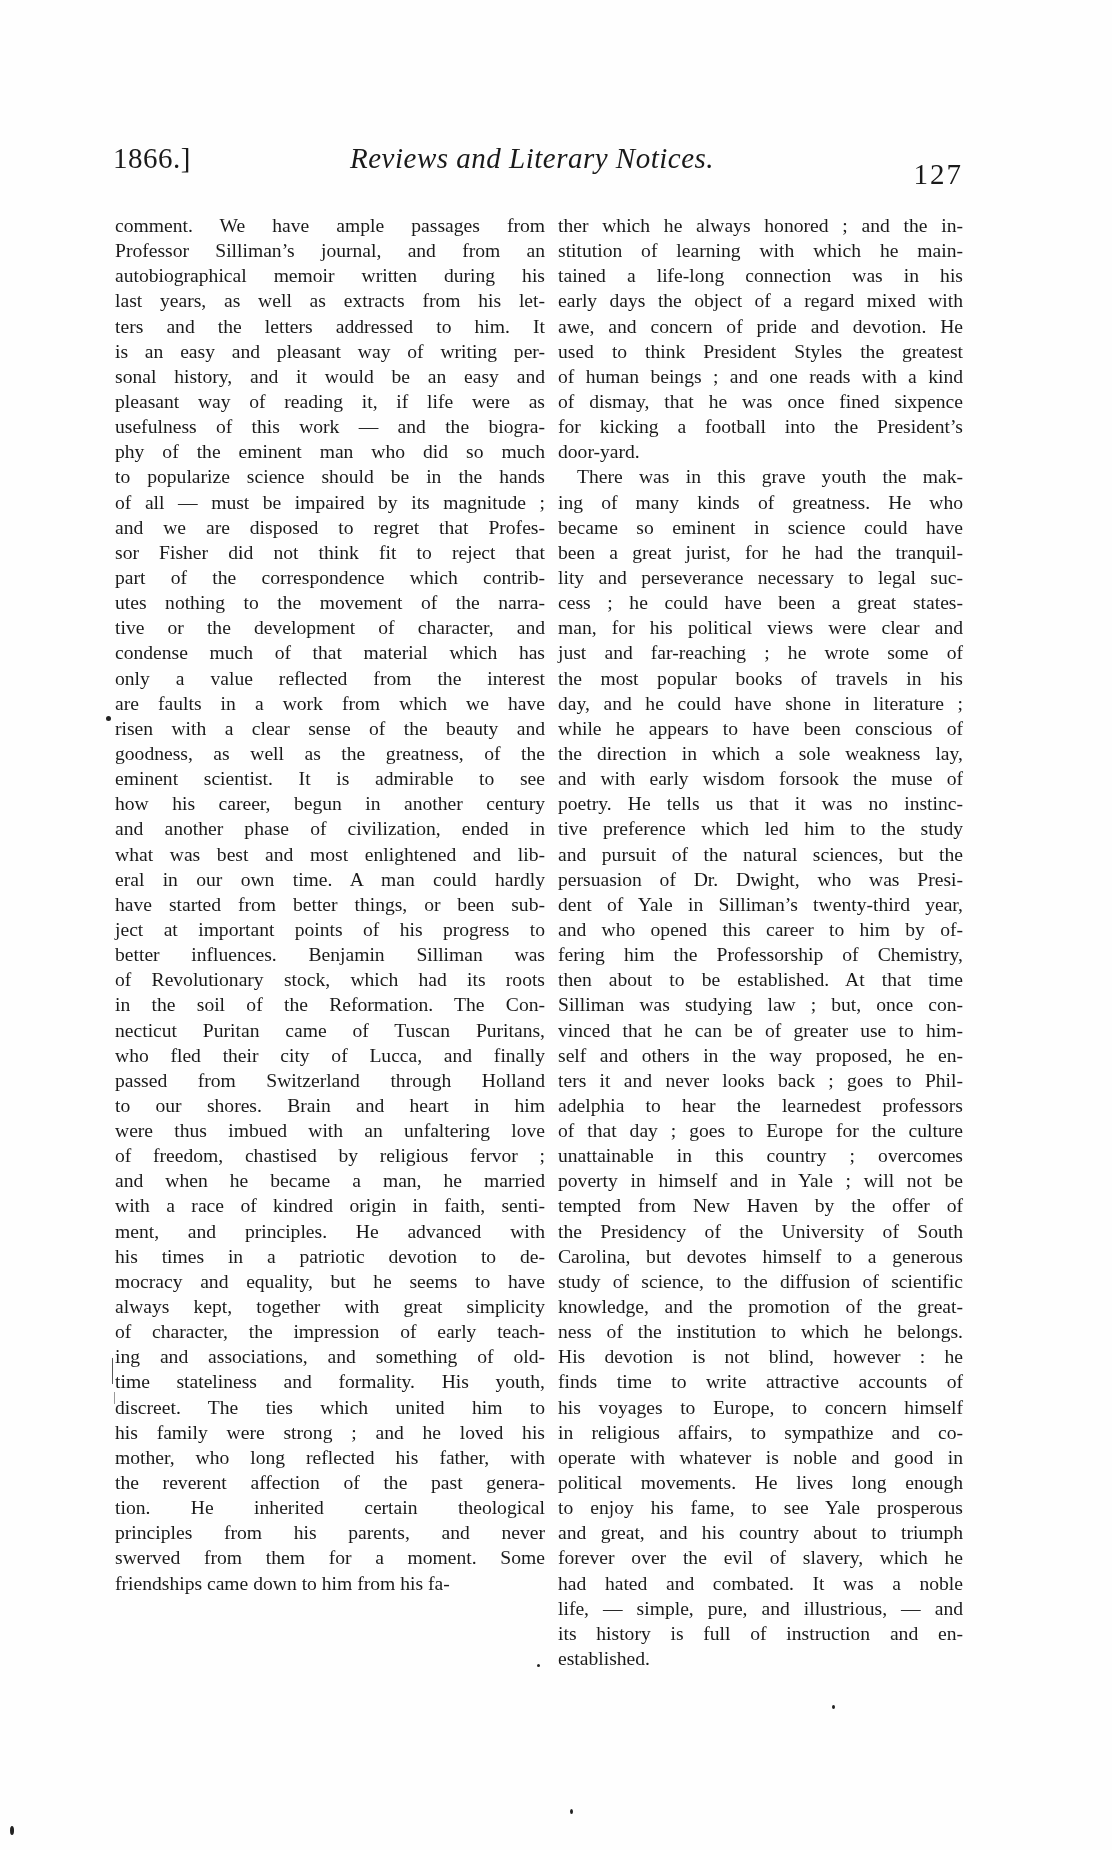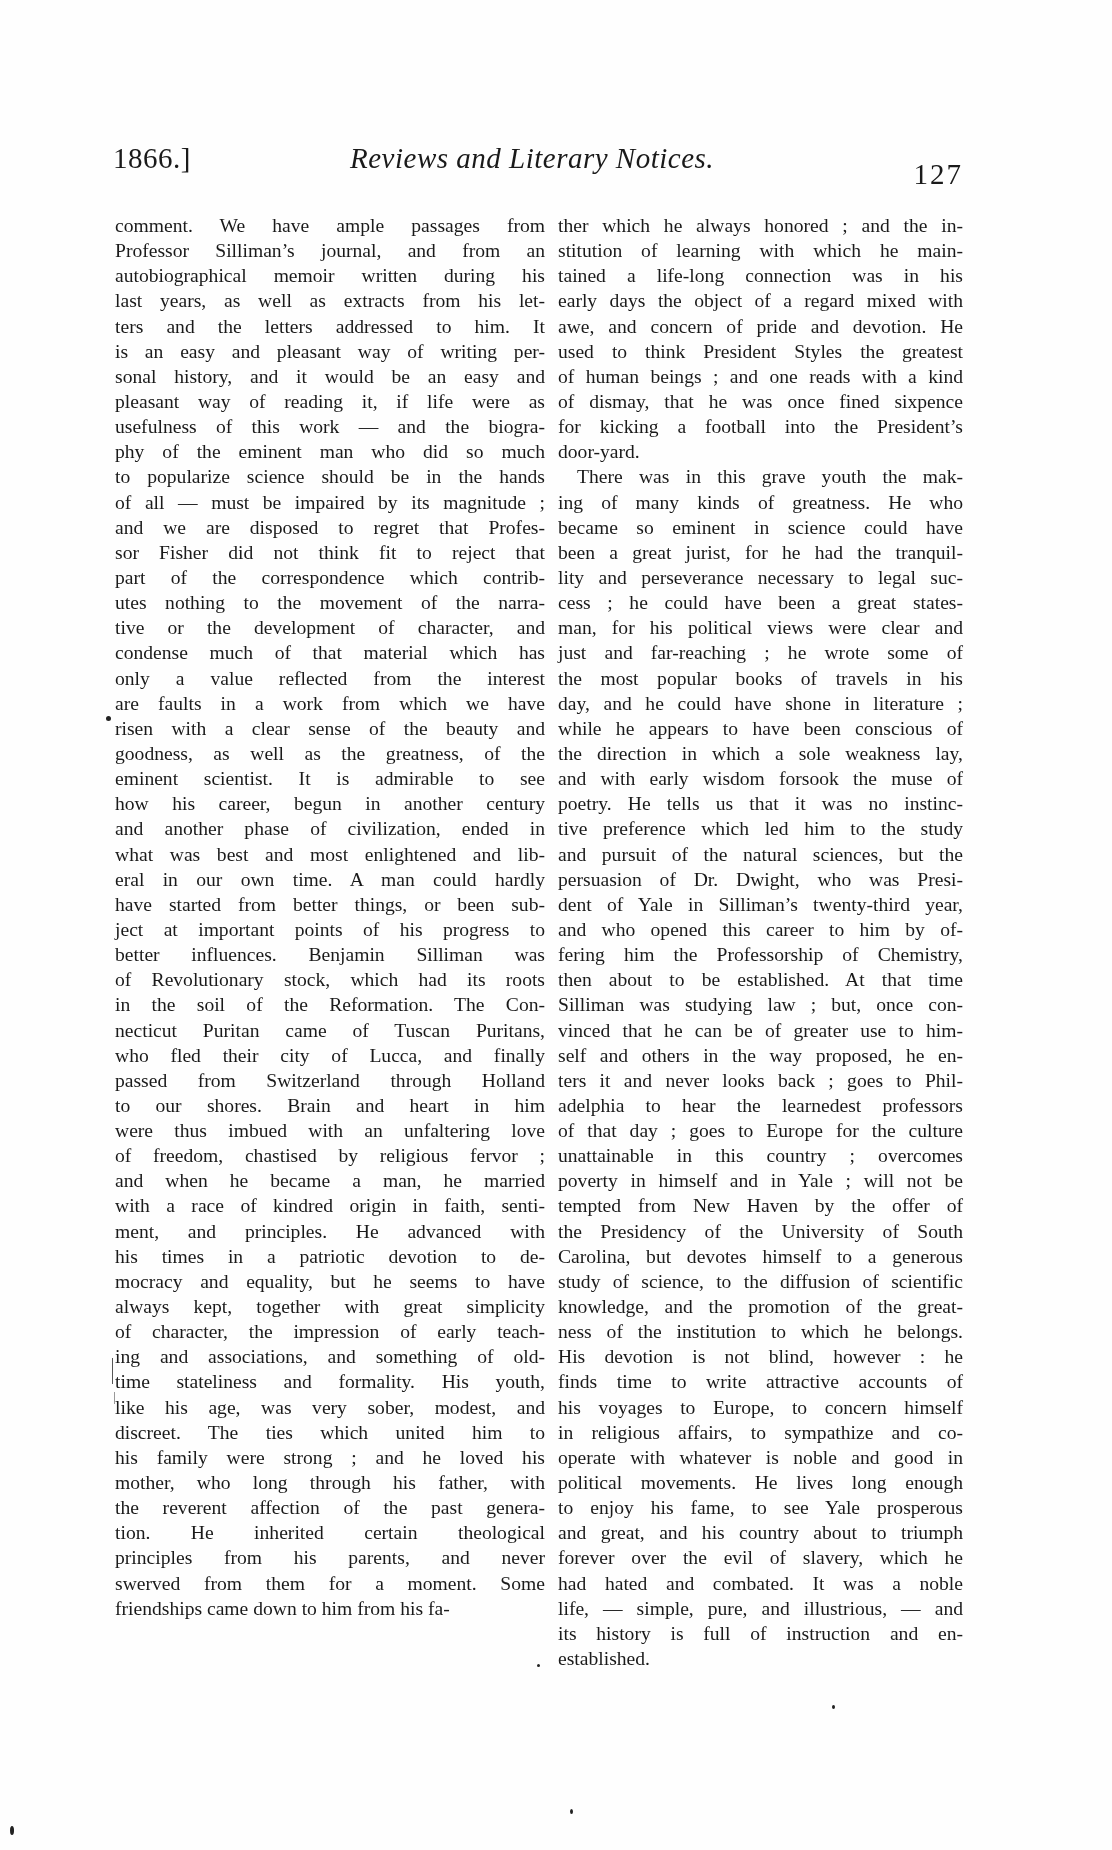--- a/index.html
+++ b/index.html
@@ -77,7 +77,6 @@
       <span class="line">of character, the impression of early teach-</span>
       <span class="line">ing and associations, and something of old-</span>
       <span class="line">time stateliness and formality.  His youth,</span>
-      <span class="line">like his age, was very sober, modest, and</span>
       <span class="line">discreet.  The ties which united him to</span>
       <span class="line">his family were strong ; and he loved his</span>
       <span class="line">mother, who long through his father, with</span>

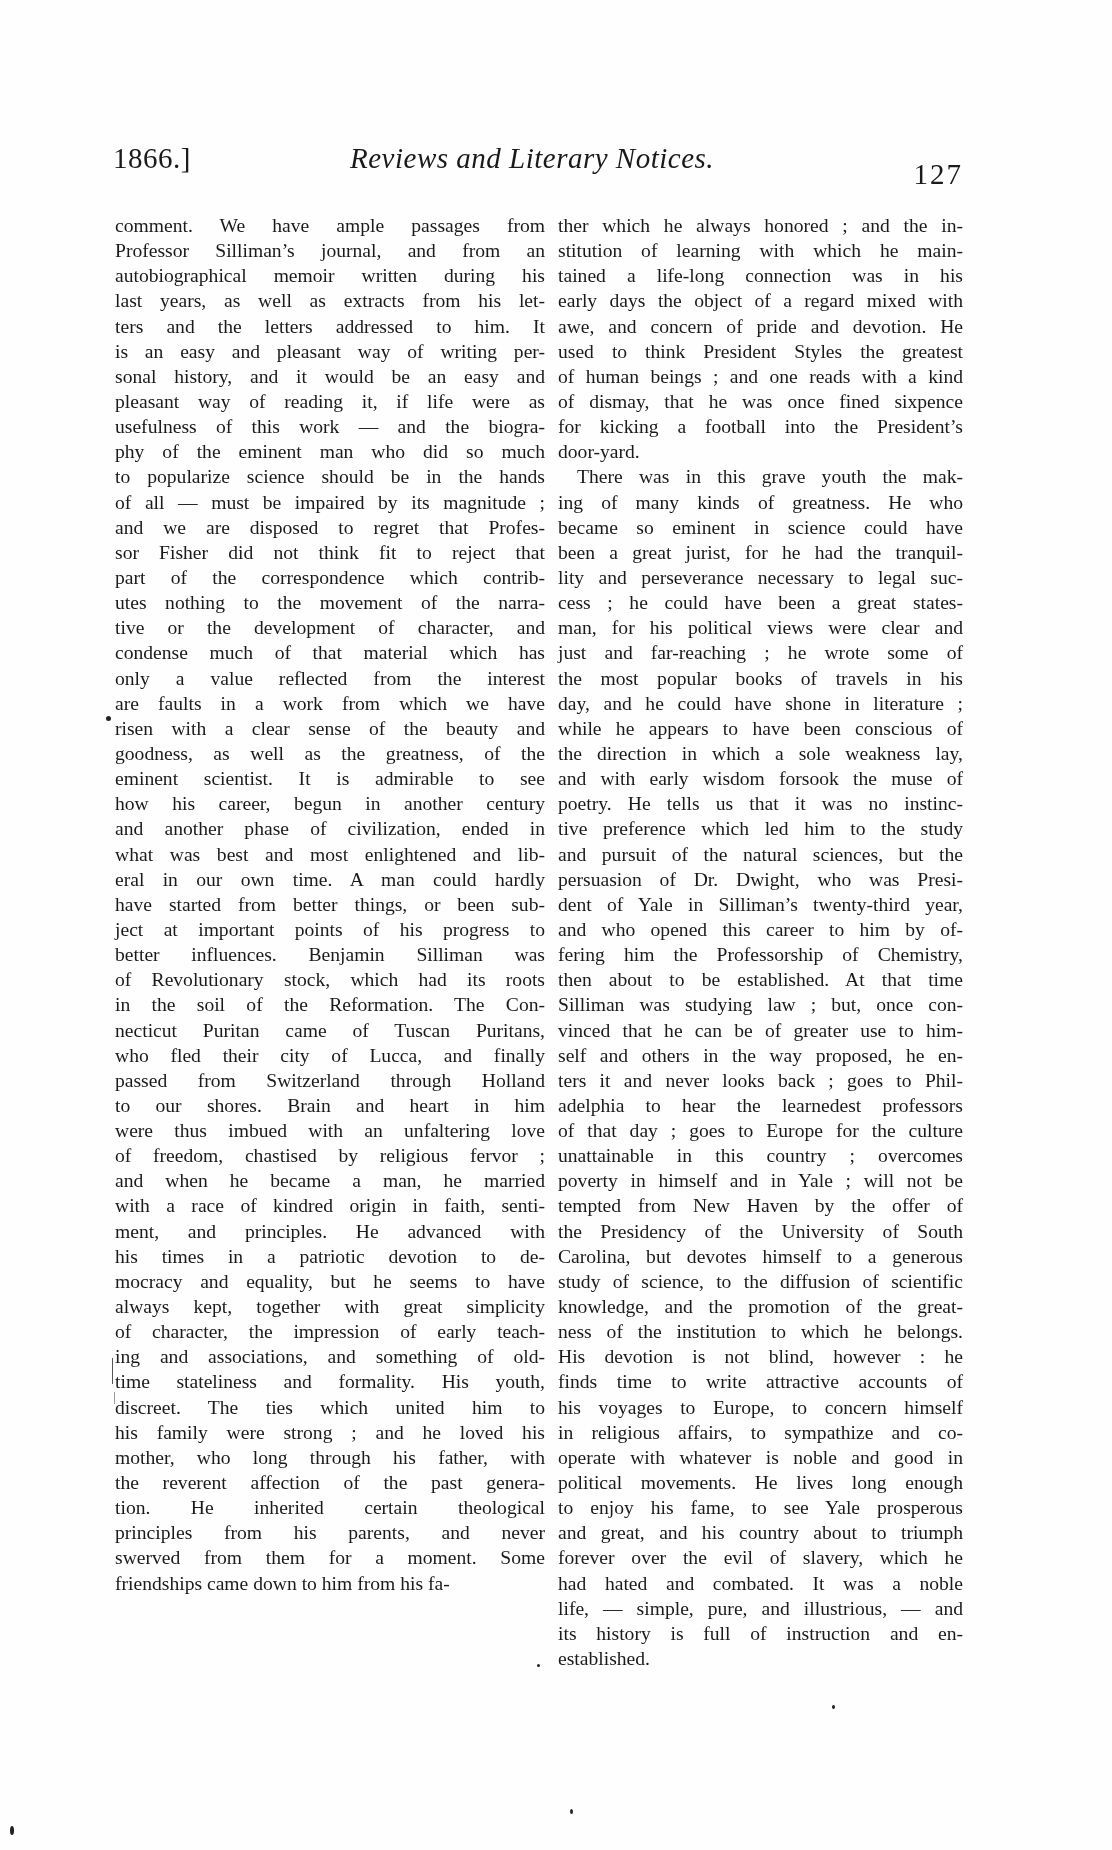--- a/index.html
+++ b/index.html
@@ -79,7 +79,7 @@
       <span class="line">time stateliness and formality.  His youth,</span>
       <span class="line">discreet.  The ties which united him to</span>
       <span class="line">his family were strong ; and he loved his</span>
-      <span class="line">mother, who long through his father, with</span>
+      <span class="line">mother, who long reflected his father, with</span>
       <span class="line">the reverent affection of the past genera-</span>
       <span class="line">tion.   He inherited certain theological</span>
       <span class="line">principles from his parents, and never</span>

